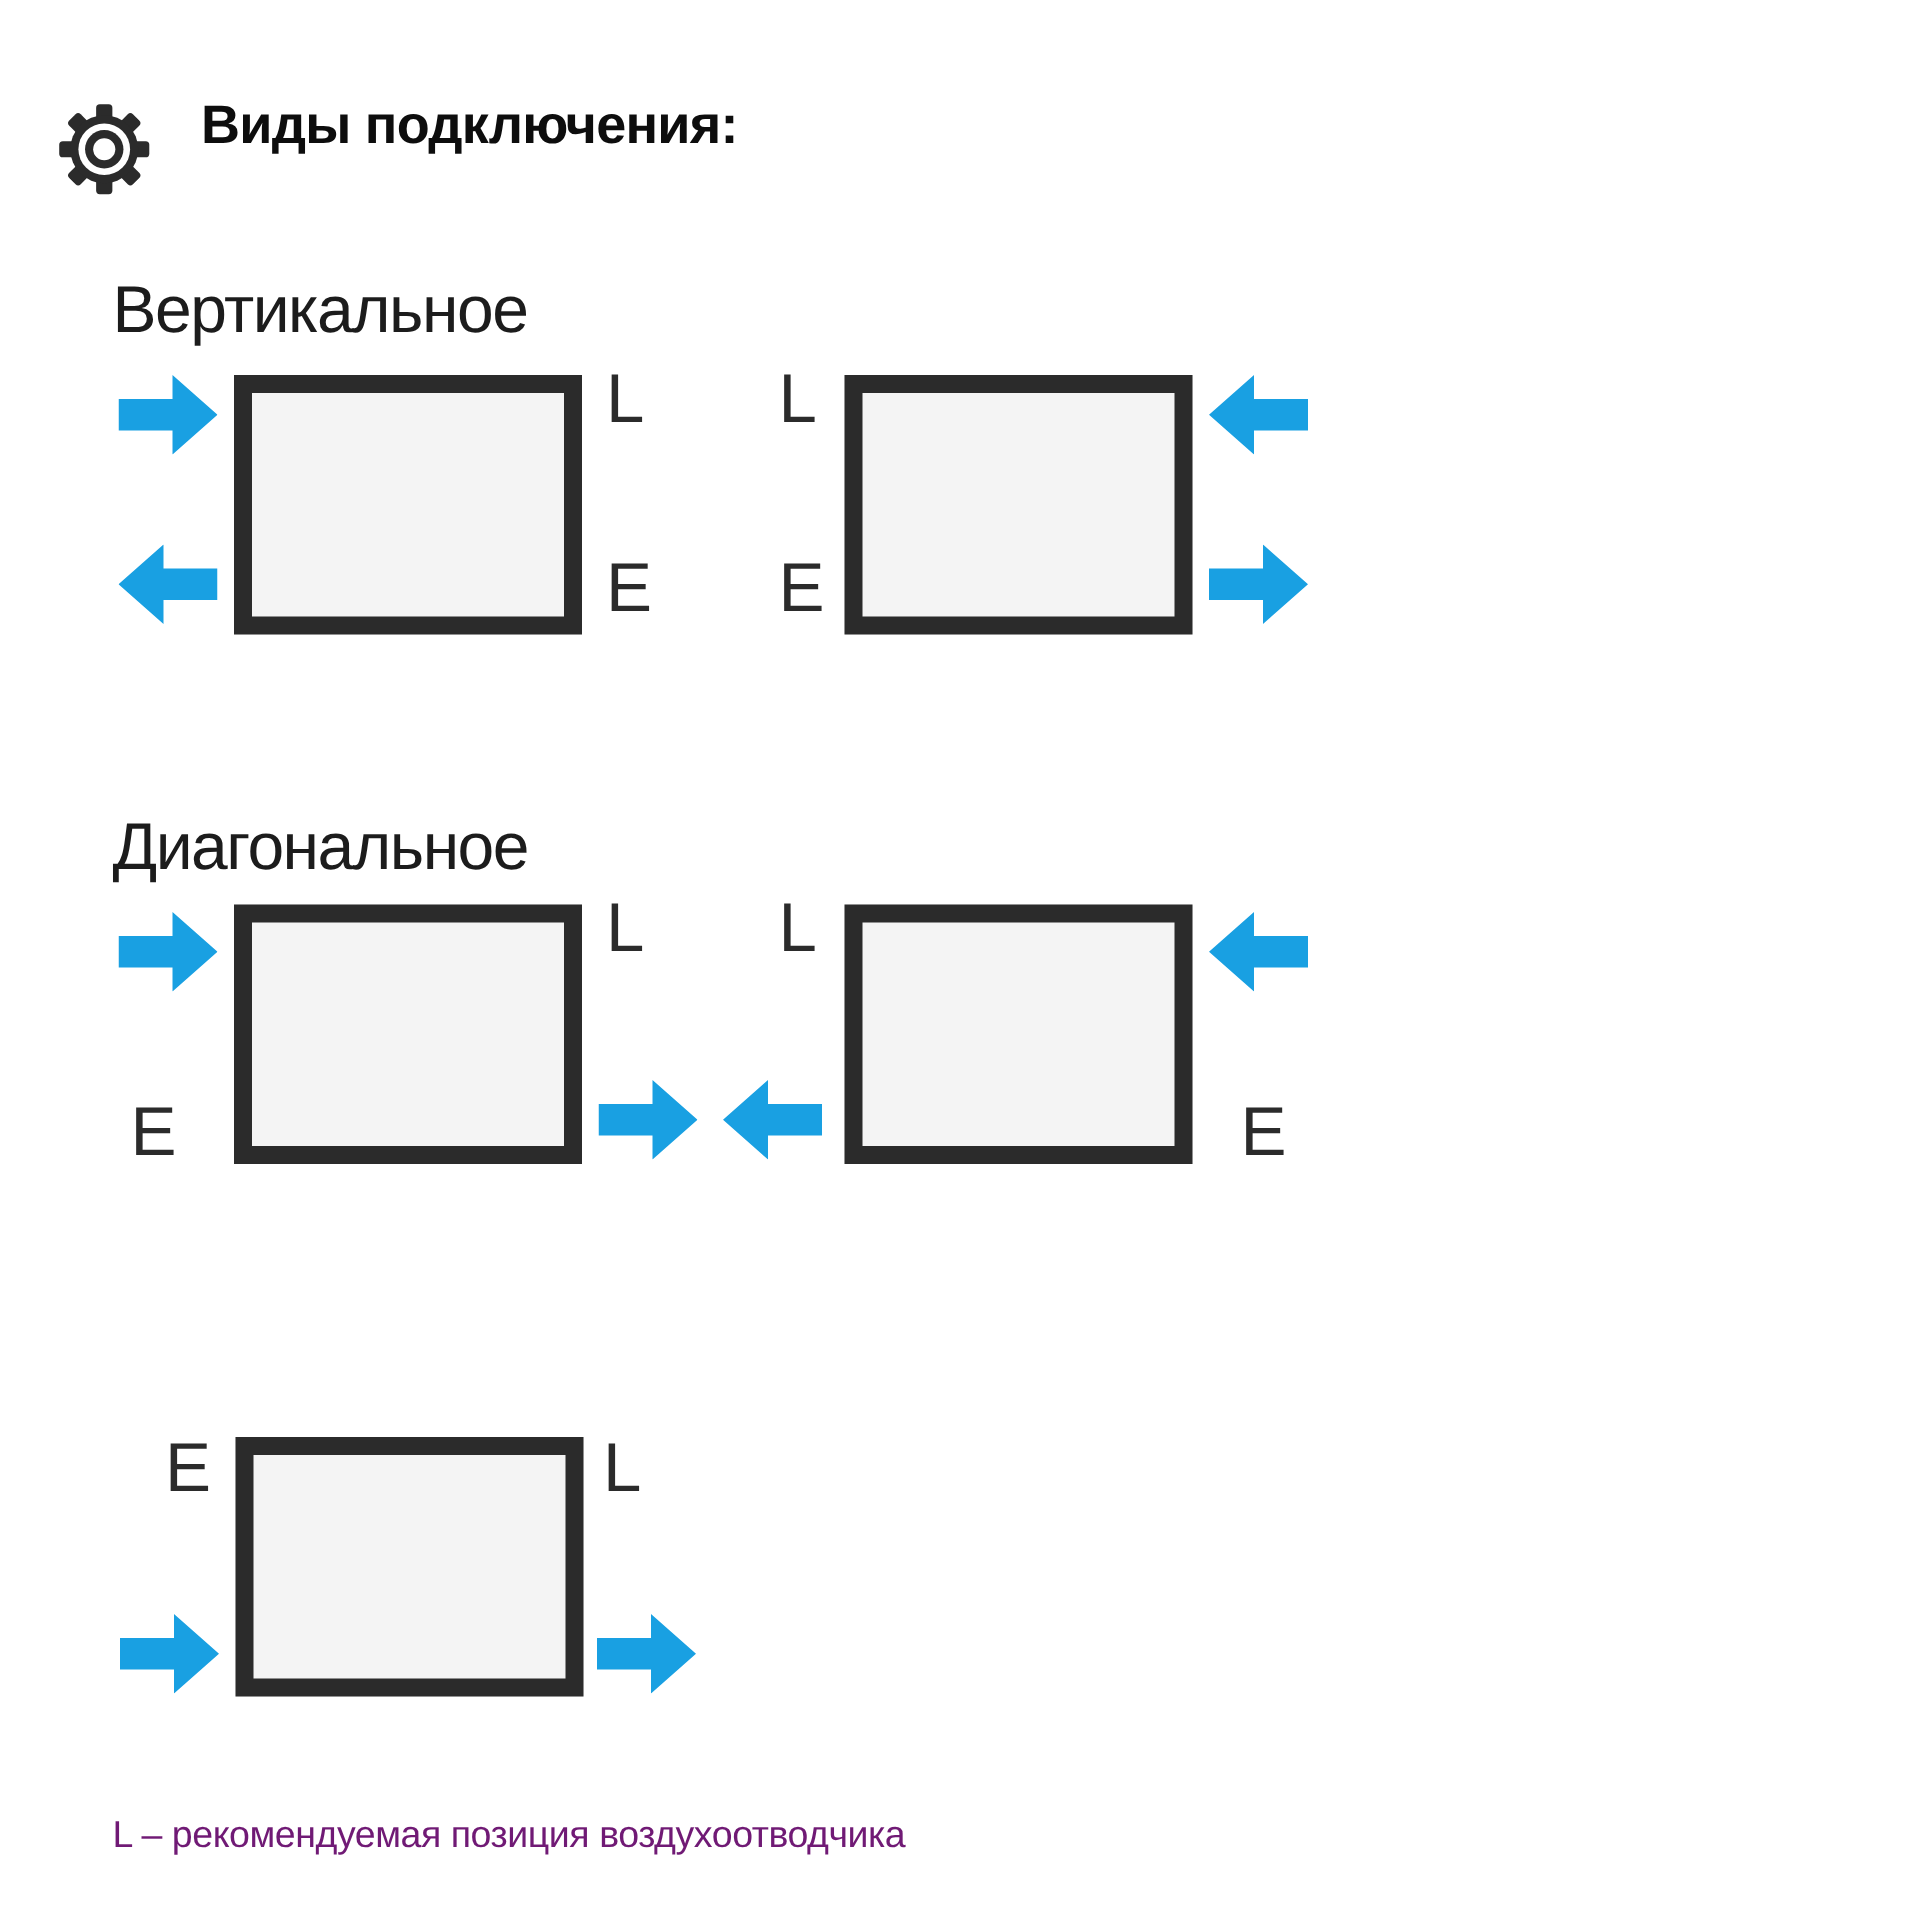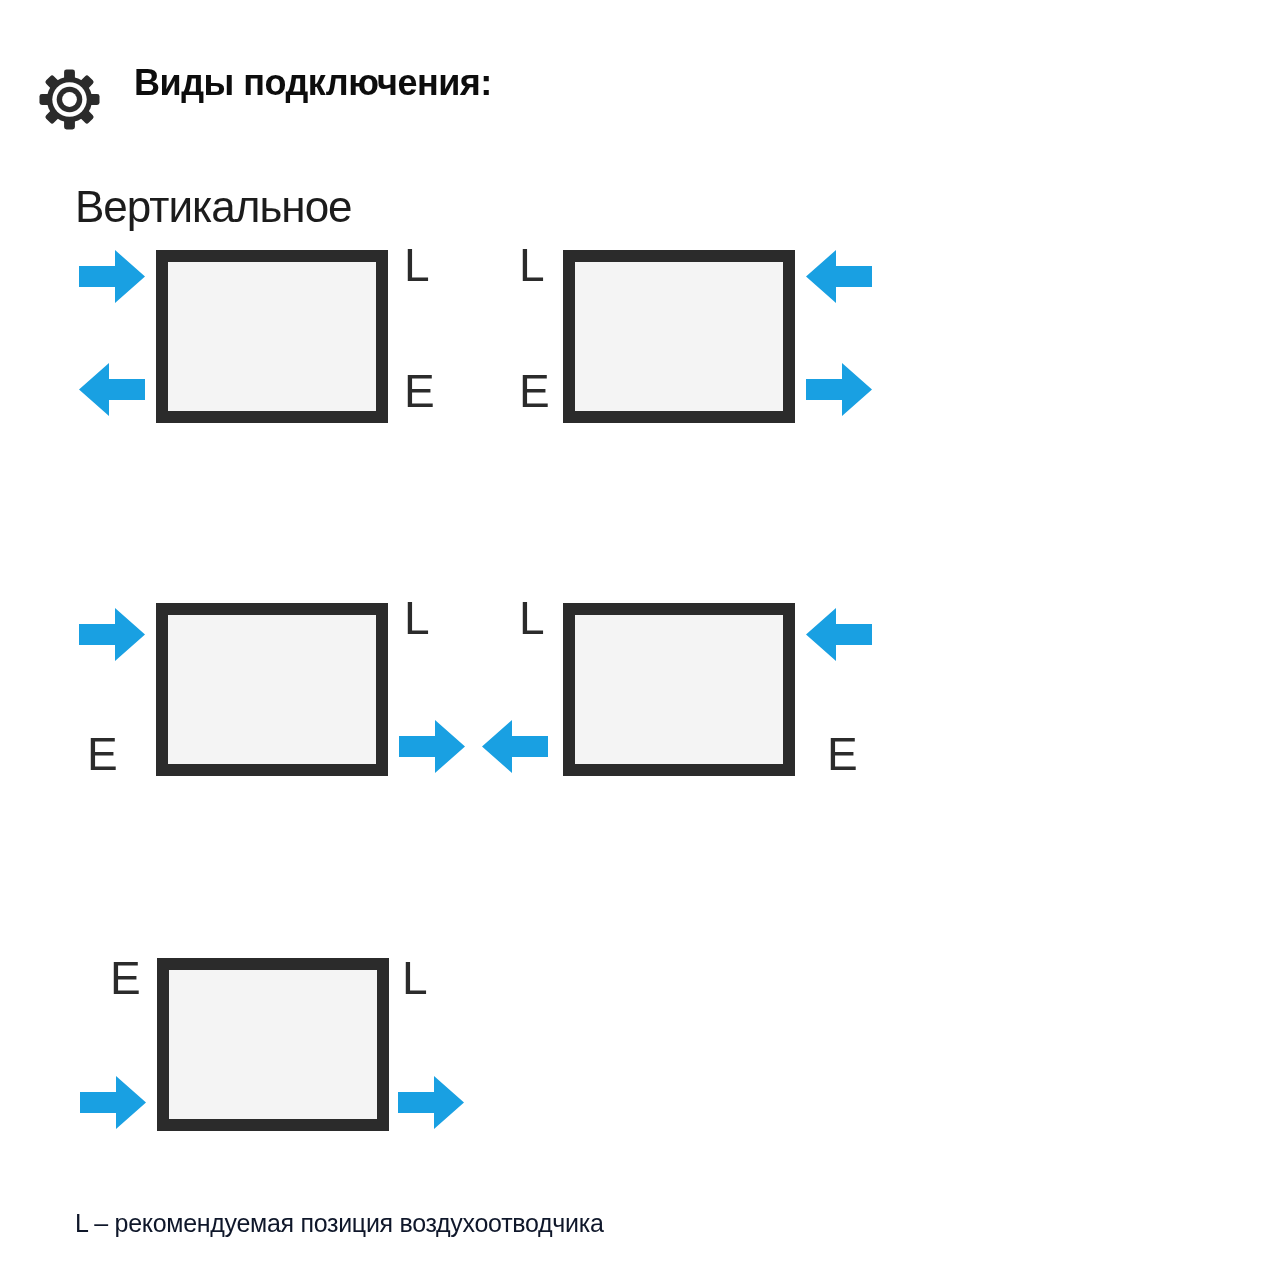--- a/index.html
+++ b/index.html
@@ -111,6 +111,7 @@
       </svg>
   </div>
 
+  <div class="section-title st-2">Диагональное</div>
 
   <div class="arrow" style="left:79px;top:585px;">
     <svg viewBox="0 0 66 53">

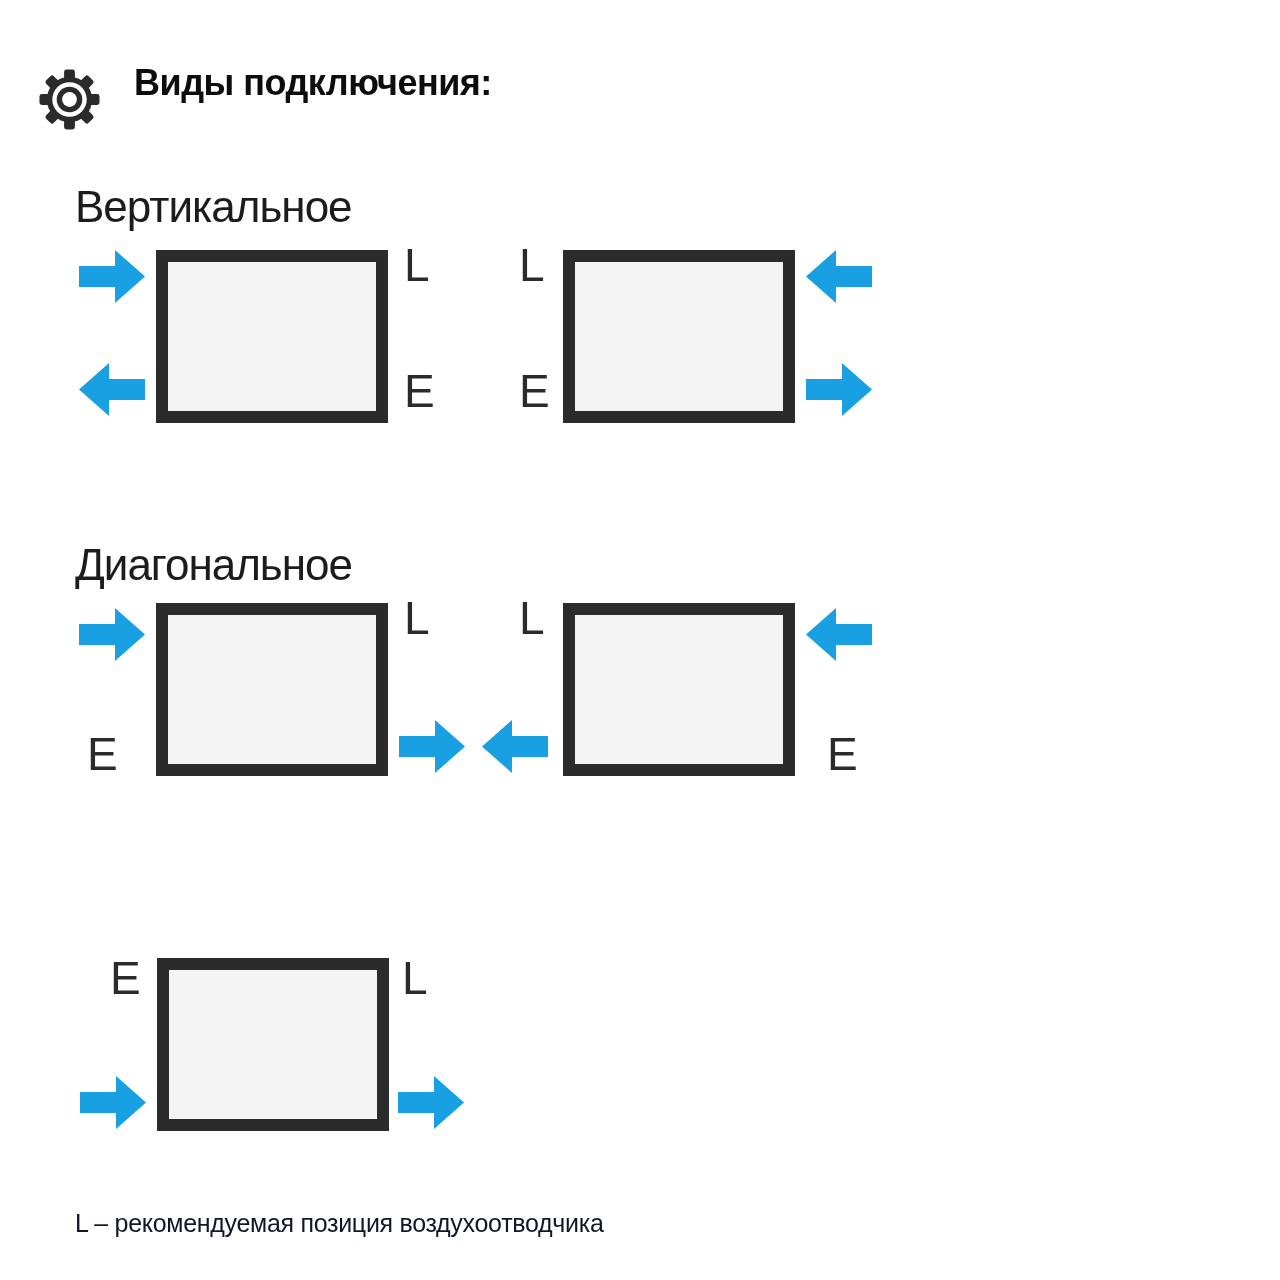--- a/index.html
+++ b/index.html
@@ -51,7 +51,7 @@
   
   .legend{
     position:absolute;left:75px;top:1185px;
-    font-size:25px;line-height:30px;color:#0f172a;letter-spacing:-0.3px;
+    font-size:25px;line-height:30px;color:#701a75;letter-spacing:-0.3px;
   }
 </style>
 </head>

